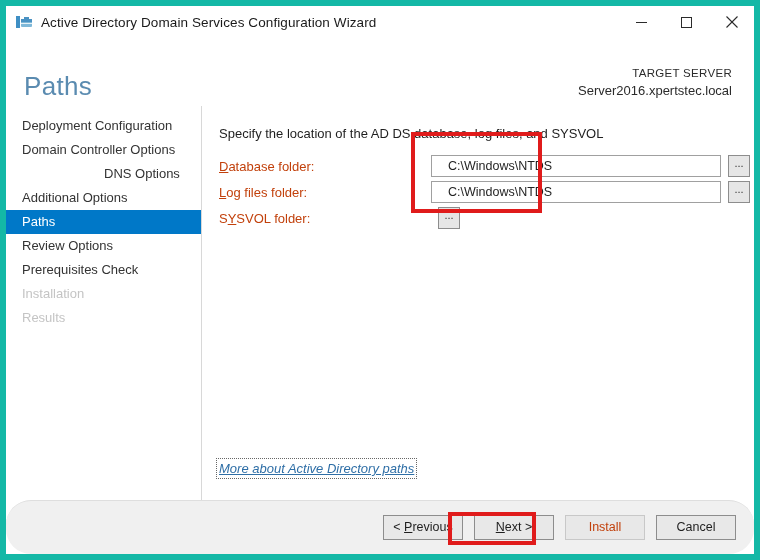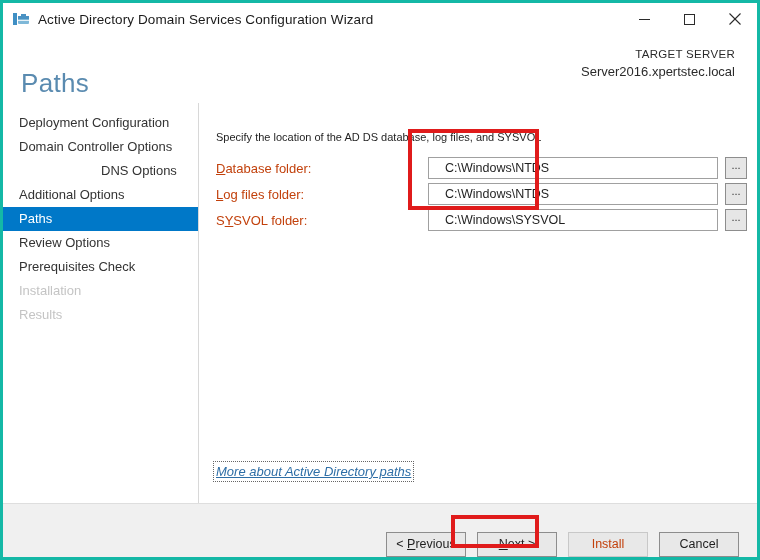--- a/index.html
+++ b/index.html
@@ -20,7 +20,7 @@
     width: 760px;
     height: 560px;
     box-sizing: border-box;
-    border: 3px solid #14b8a6;
+    border: 6px solid #14b8a6;
     background: #ffffff;
     display: flex;
     flex-direction: column;

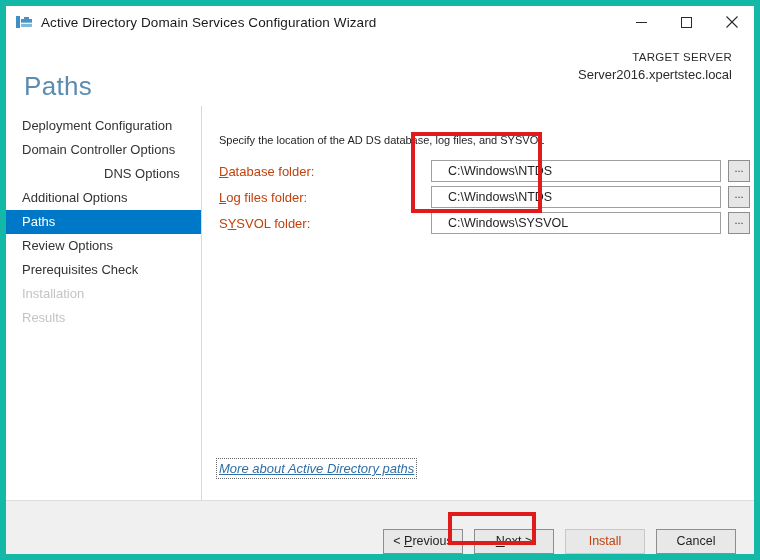--- a/index.html
+++ b/index.html
@@ -89,7 +89,7 @@
   .target-server {
     position: absolute;
     right: 22px;
-    top: 11px;
+    top: 27px;
     text-align: right;
     line-height: 1.45;
   }

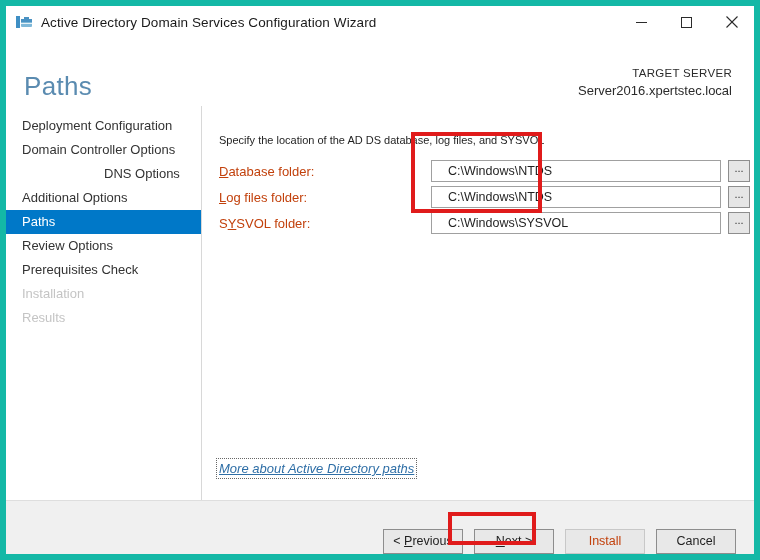--- a/index.html
+++ b/index.html
@@ -147,9 +147,9 @@
     box-sizing: border-box;
   }
   .intro {
-    font-size: 11px;
+    font-size: 13px;
     color: #1f1f1f;
-    margin: 8px 0 14px 0;
+    margin: 0 0 14px 0;
     white-space: nowrap;
   }
   .field-row {

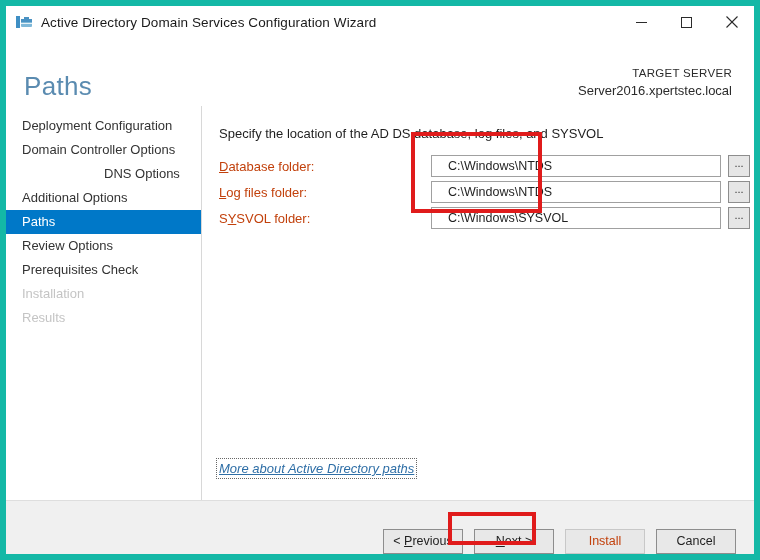--- a/index.html
+++ b/index.html
@@ -338,7 +338,6 @@
 
       <div class="field-row">
         <span class="field-label"><span>S</span><u>Y</u><span>SVOL folder:</span></span>
-        <input class="field-input" type="text" value="C:\Windows\SYSVOL" style="">
         <button class="browse-btn">...</button>
       </div>
 

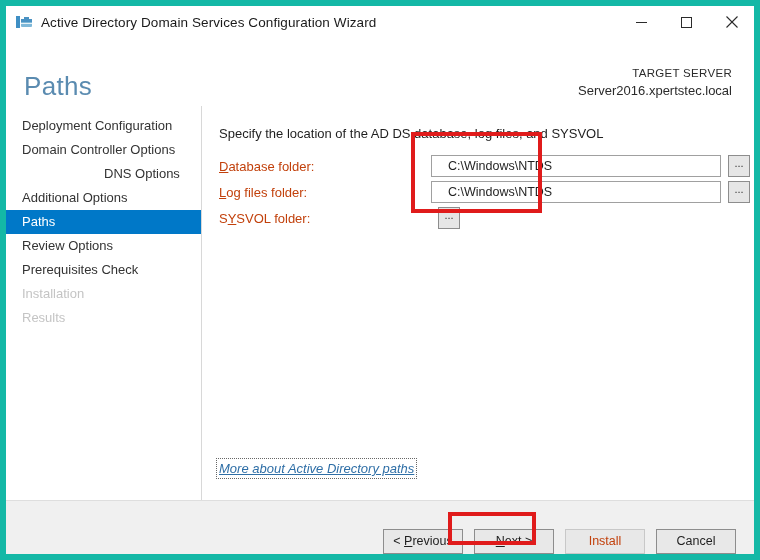--- a/index.html
+++ b/index.html
@@ -229,11 +229,12 @@
     background: #f0f0f0;
     border-top: 1px solid #dedede;
     display: flex;
-    align-items: flex-end;
+    align-items: center;
     justify-content: flex-end;
     padding-right: 18px;
     box-sizing: border-box;
     position: relative;
+    border-radius: 25px;
   }
   .wiz-btn {
     width: 80px;

